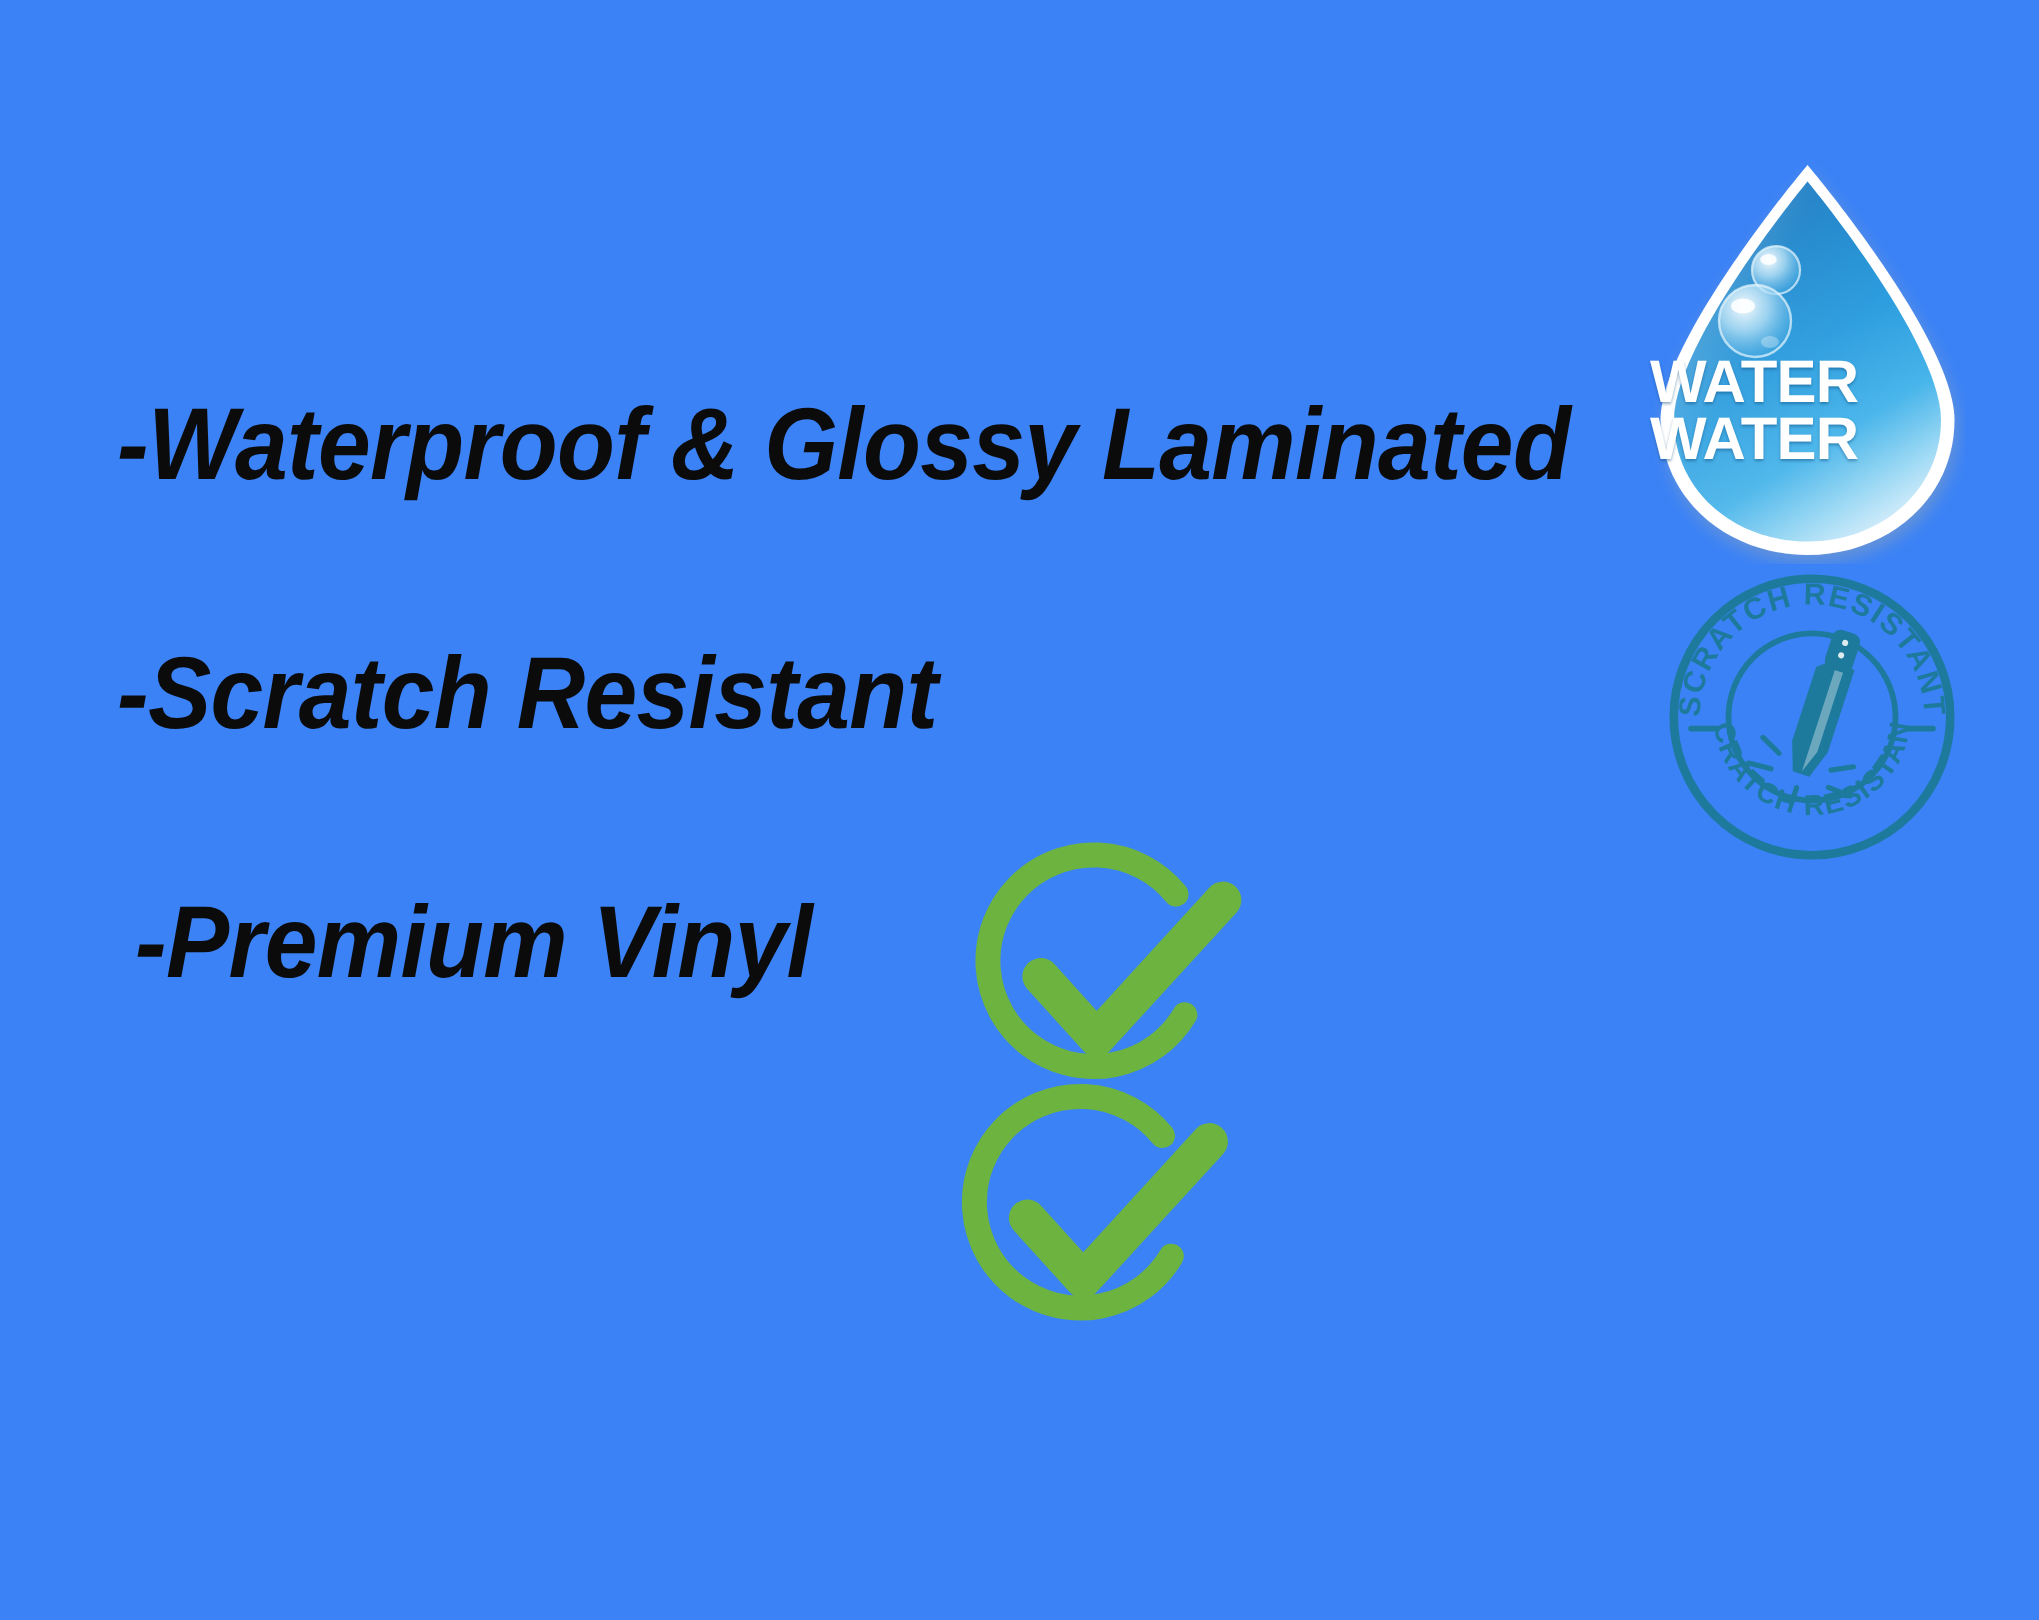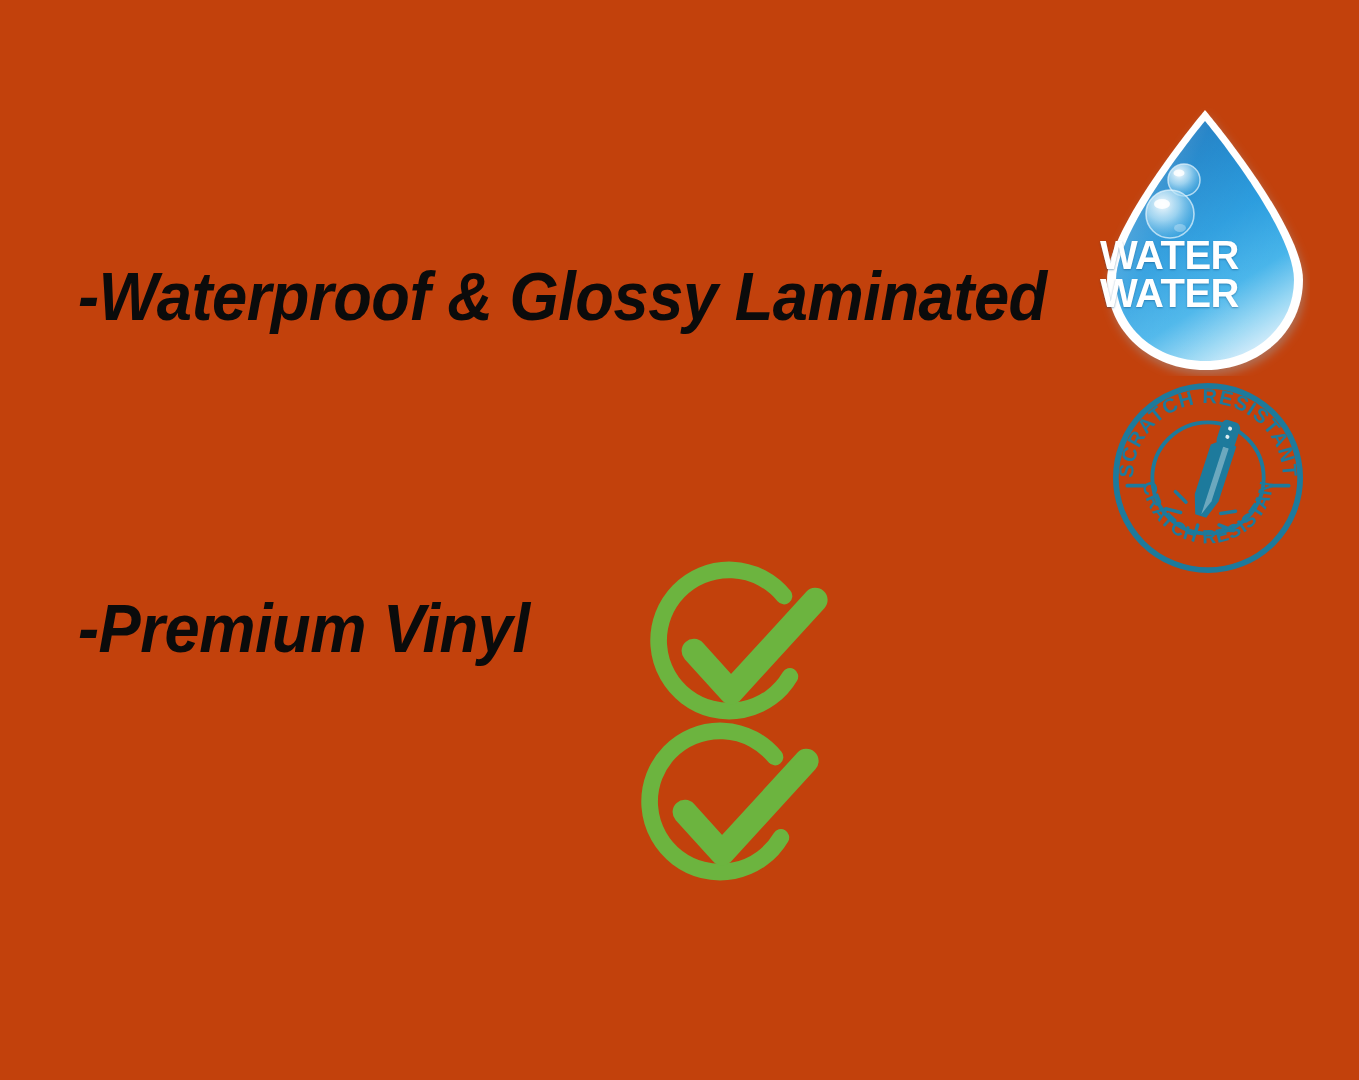--- a/index.html
+++ b/index.html
@@ -20,7 +20,7 @@
   #stage {
     position: absolute;
     inset: 0;
-    background: #c2410c;
+    background: #3b82f6;
   }
 
   

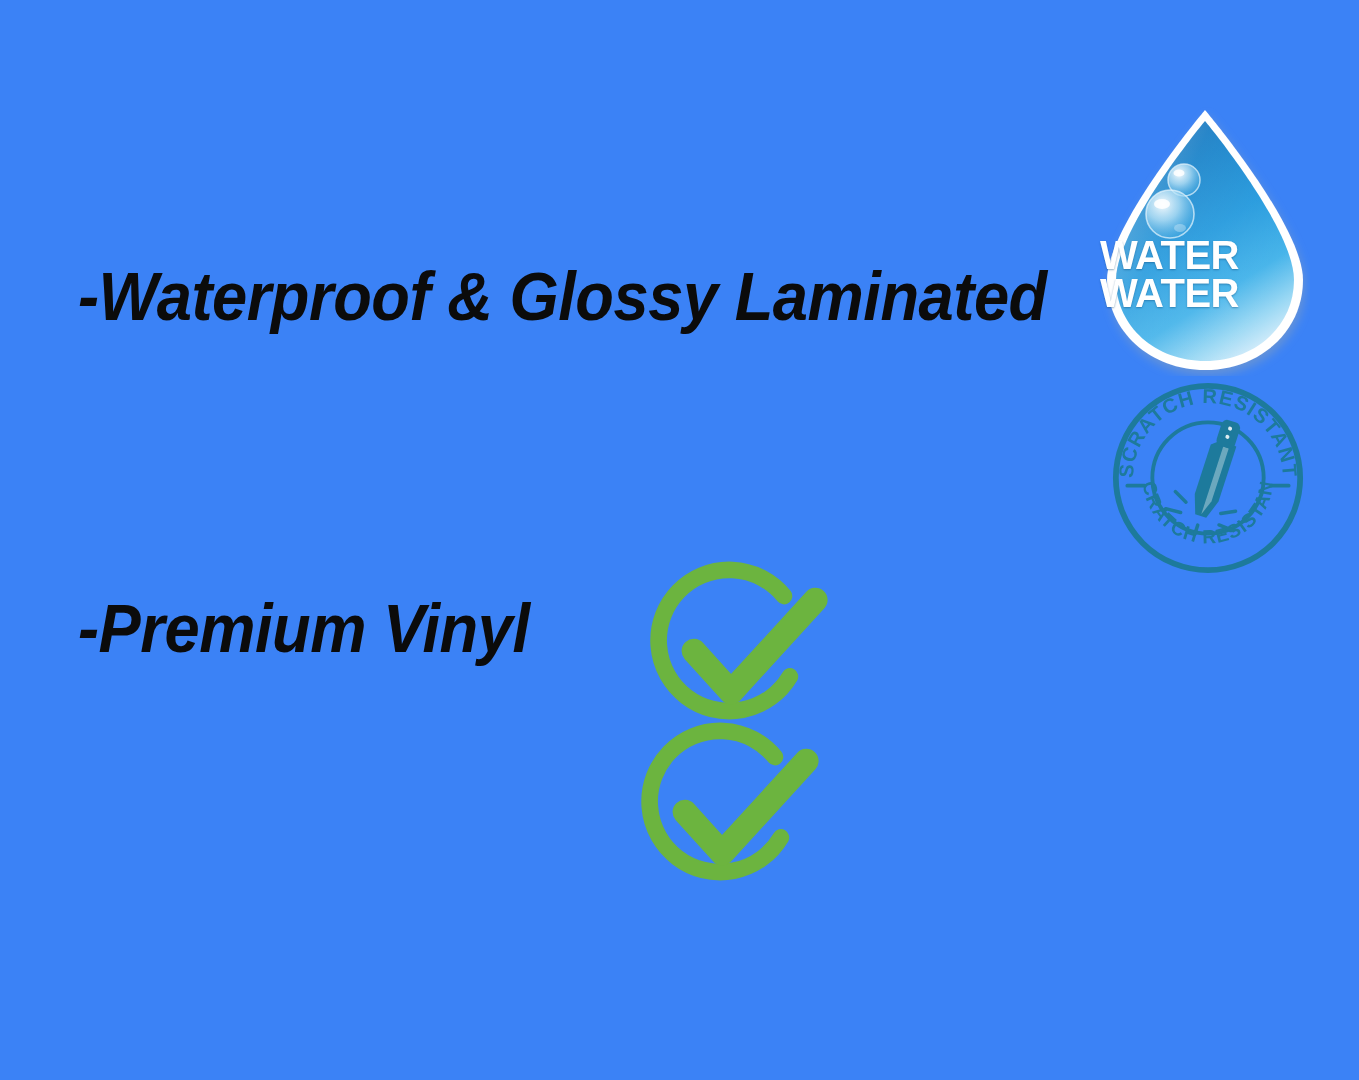--- a/index.html
+++ b/index.html
@@ -102,6 +102,9 @@
     <div class="feature-text">-Waterproof &amp; Glossy Laminated</div>
   </div>
 
+  <div class="feature-row" id="row-scratch">
+    <div class="feature-text">-Scratch Resistant</div>
+  </div>
 
   <div class="feature-row" id="row-vinyl">
     <div class="feature-text">-Premium Vinyl</div>

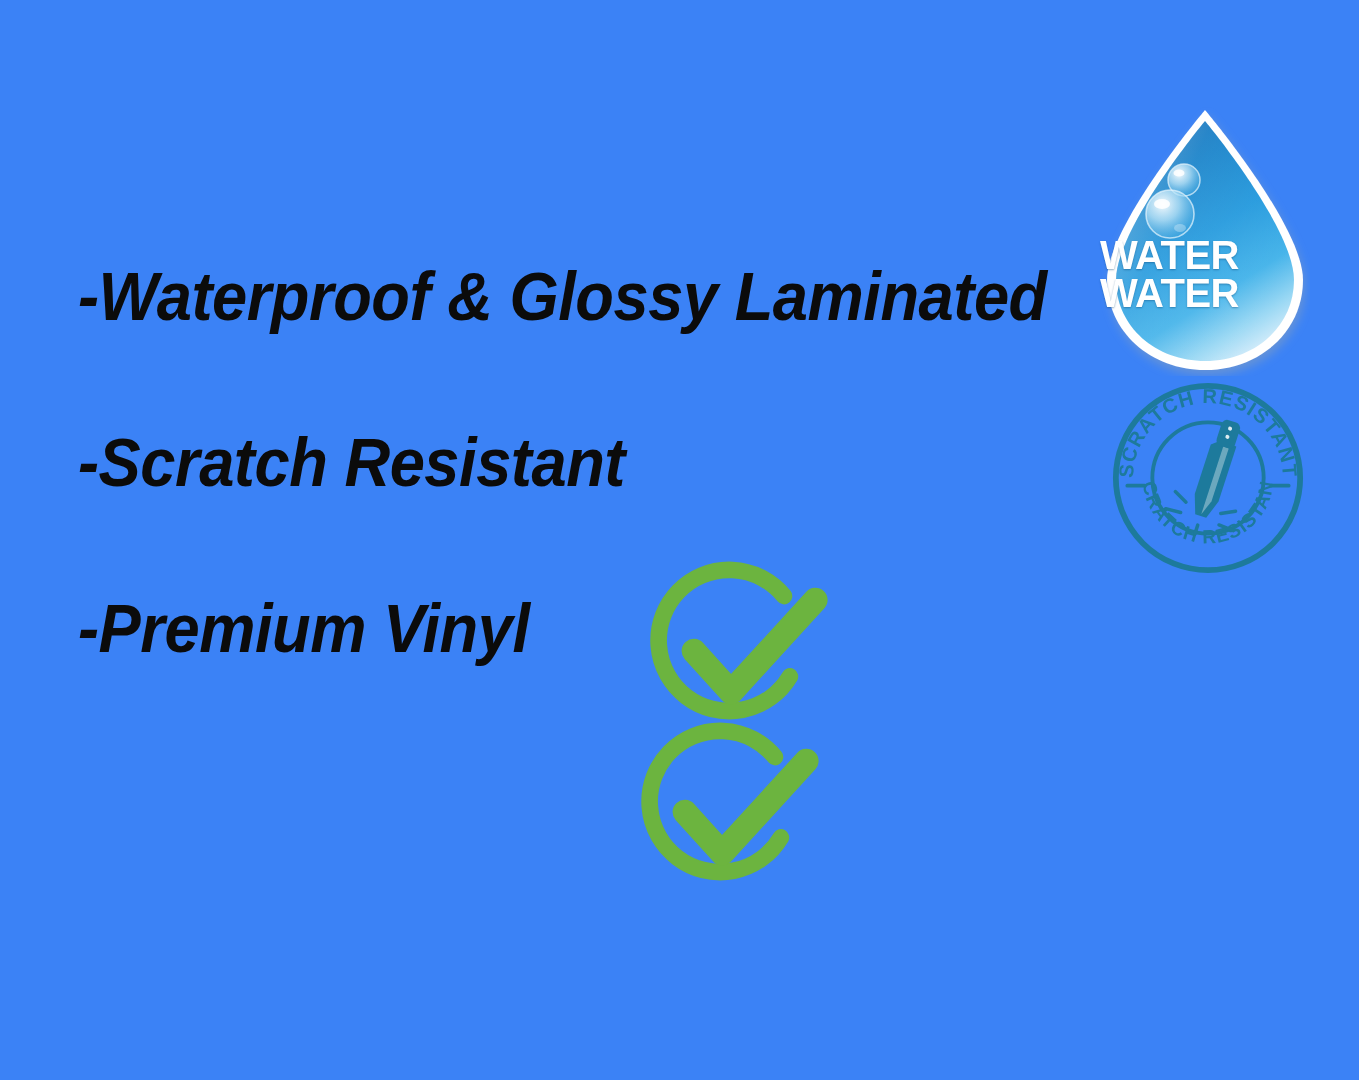--- a/index.html
+++ b/index.html
@@ -45,7 +45,7 @@
 
   #row-waterproof { top: 262px; }
   #row-scratch    { top: 428px; }
-  #row-vinyl      { top: 594px; }
+  #row-vinyl      { top: 594px; margin-left: 12px; }
   #row-removable  { top: 758px; }
 
   

